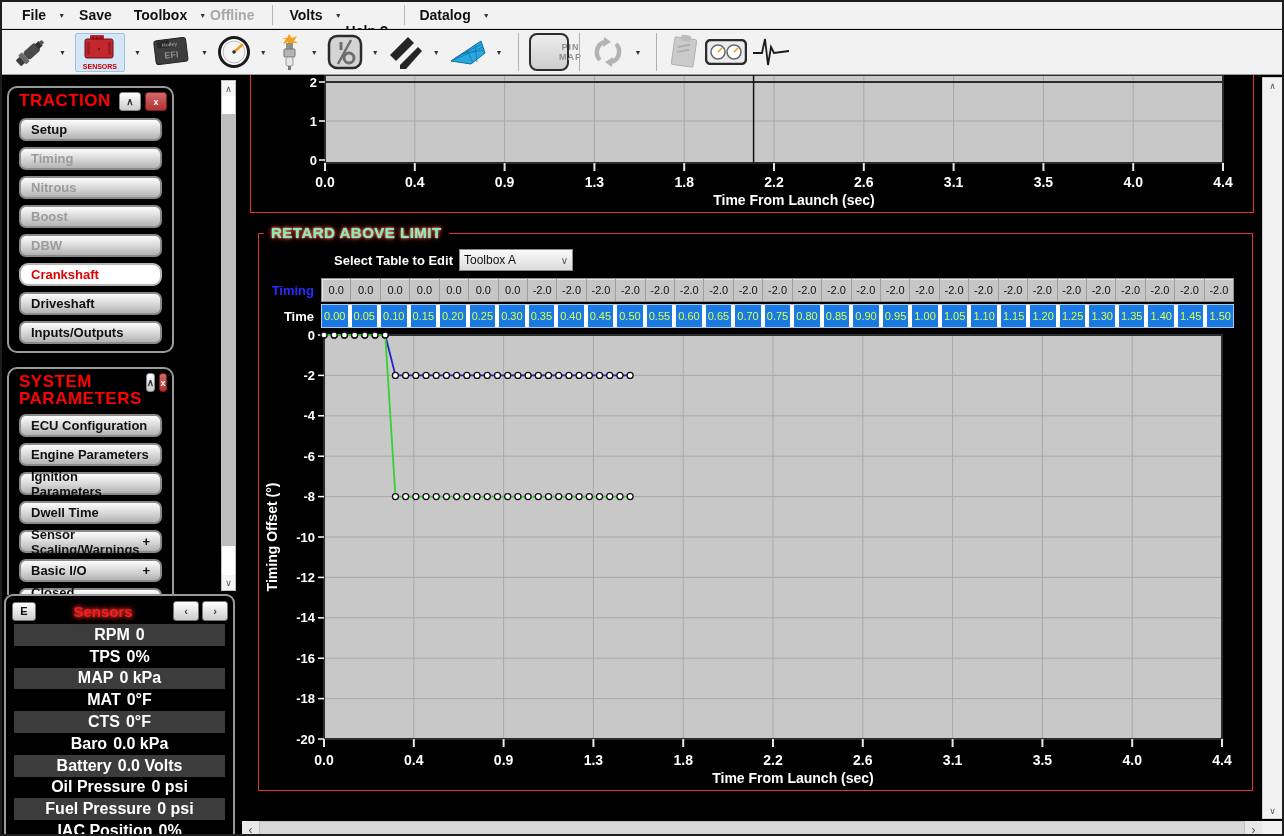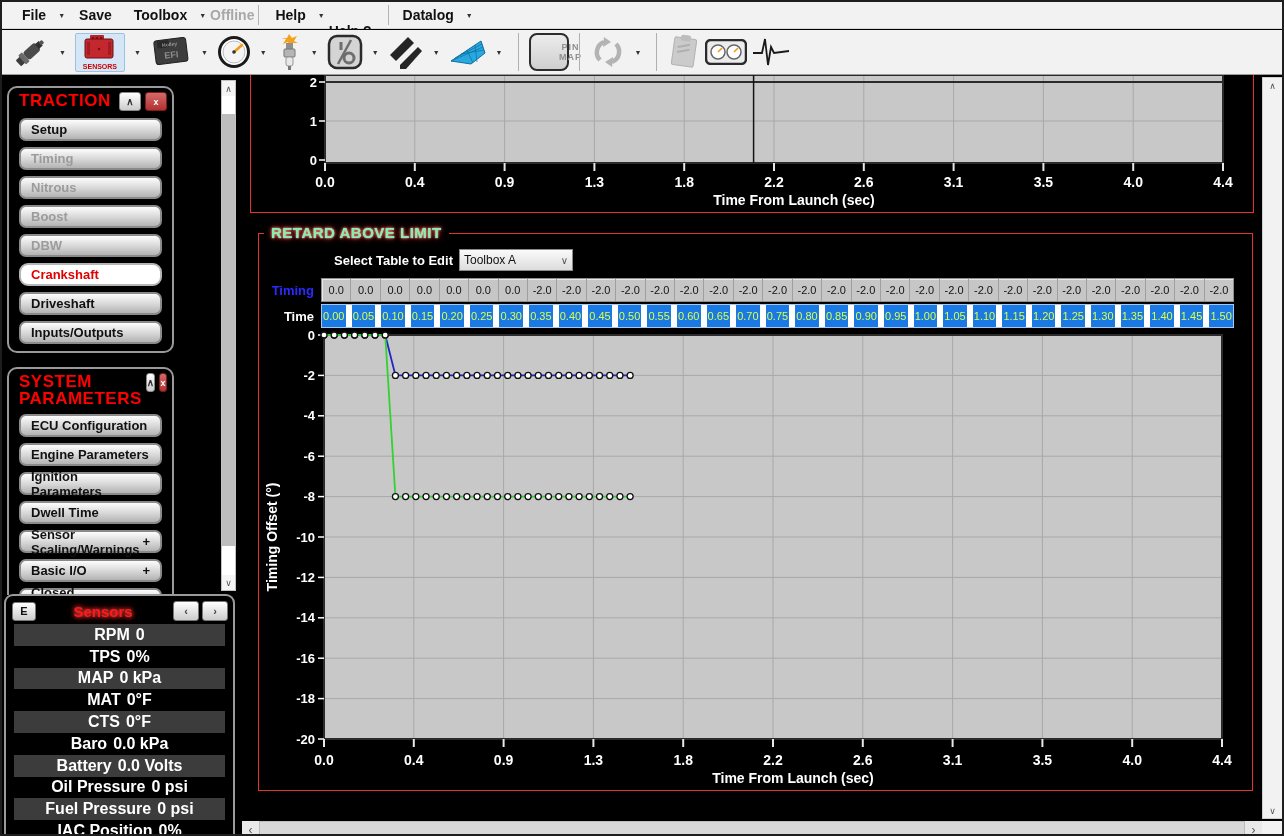--- a/index.html
+++ b/index.html
@@ -109,7 +109,7 @@
         <span>Toolbox</span>
         <span class="menu-caret">▼</span>
       </div>
-      <div class="menu-item disabled" style="">
+      <div class="menu-item disabled" style="margin-right: 14px;">
         <span>Offline</span>
       </div>
       <div class="menu-sep" style="margin-right: 16px;"></div>

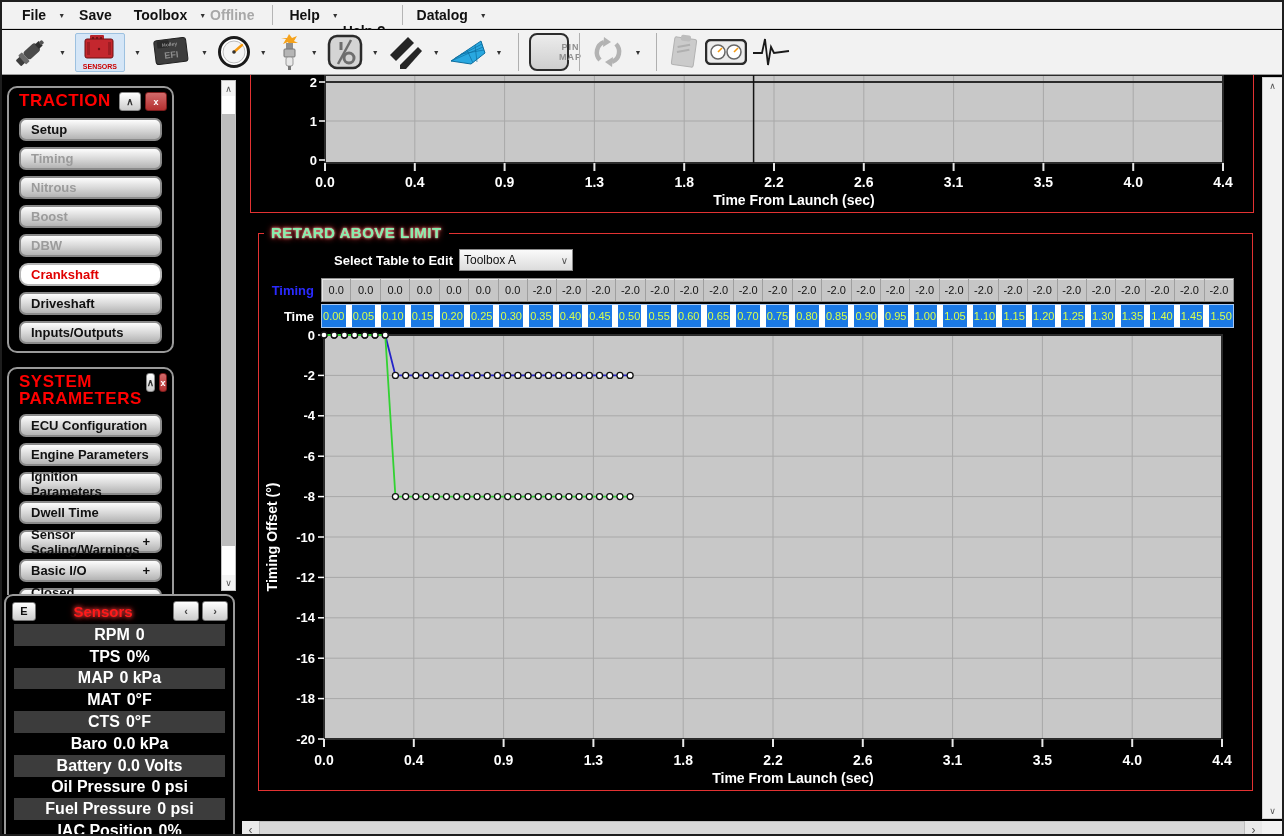--- a/index.html
+++ b/index.html
@@ -114,7 +114,7 @@
       </div>
       <div class="menu-sep" style="margin-right: 16px;"></div>
       <div class="menu-item" style="margin-right: 4px;">
-        <span>Help</span>
+        <span>Volts</span>
         <span class="menu-caret">▼</span>
       </div>
       <div class="menu-item" style="margin-right: 12px; margin-top: 32px;">

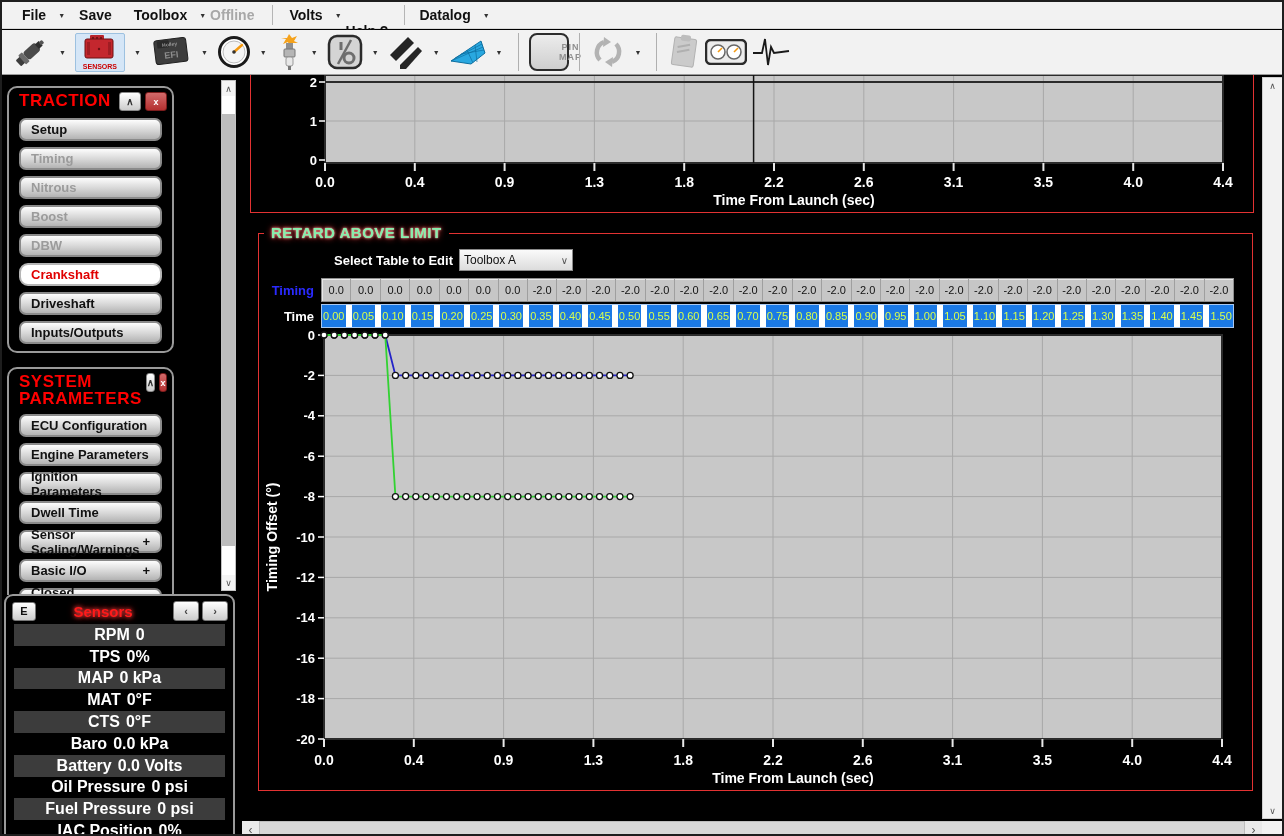--- a/index.html
+++ b/index.html
@@ -81,7 +81,7 @@
   .tcell{flex:1;text-align:center;line-height:22px;font-size:11px;}
   .trow1 .tcell{color:#111;border-right:1px solid #9f9f9f;}
   .trow1 .tcell:last-child{border-right:none;}
-  .trow2 .tcell{color:#d6ff4d;border-right:6px solid #ffffff;}
+  .trow2 .tcell{color:#d6ff4d;border-right:4px solid #ffffff;}
   .trow2 .tcell:last-child{border-right:none;}
   
   .vscroll{position:absolute;left:1020px;top:2px;width:21px;height:742px;background:#f2f2f2;border:1px solid #cfcfcf;box-sizing:border-box;}

